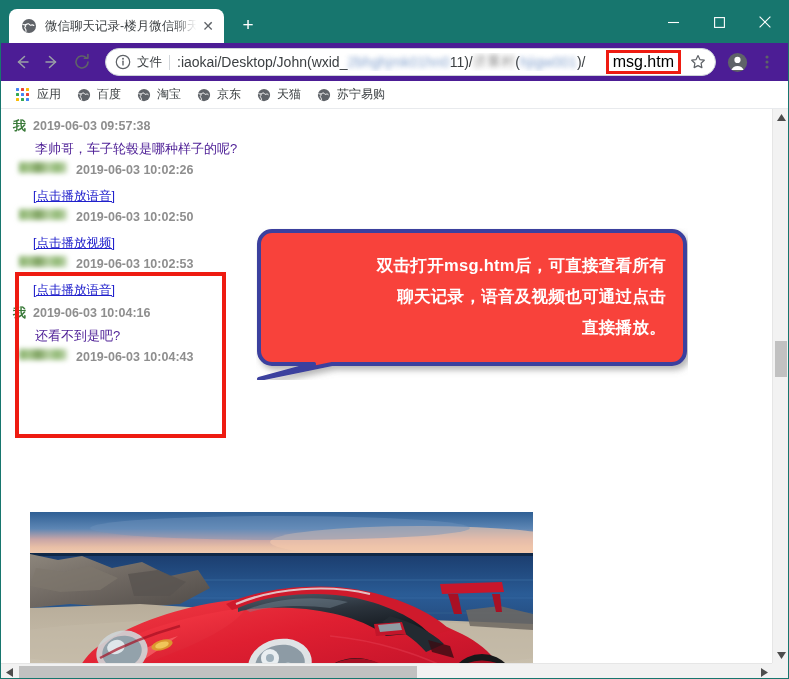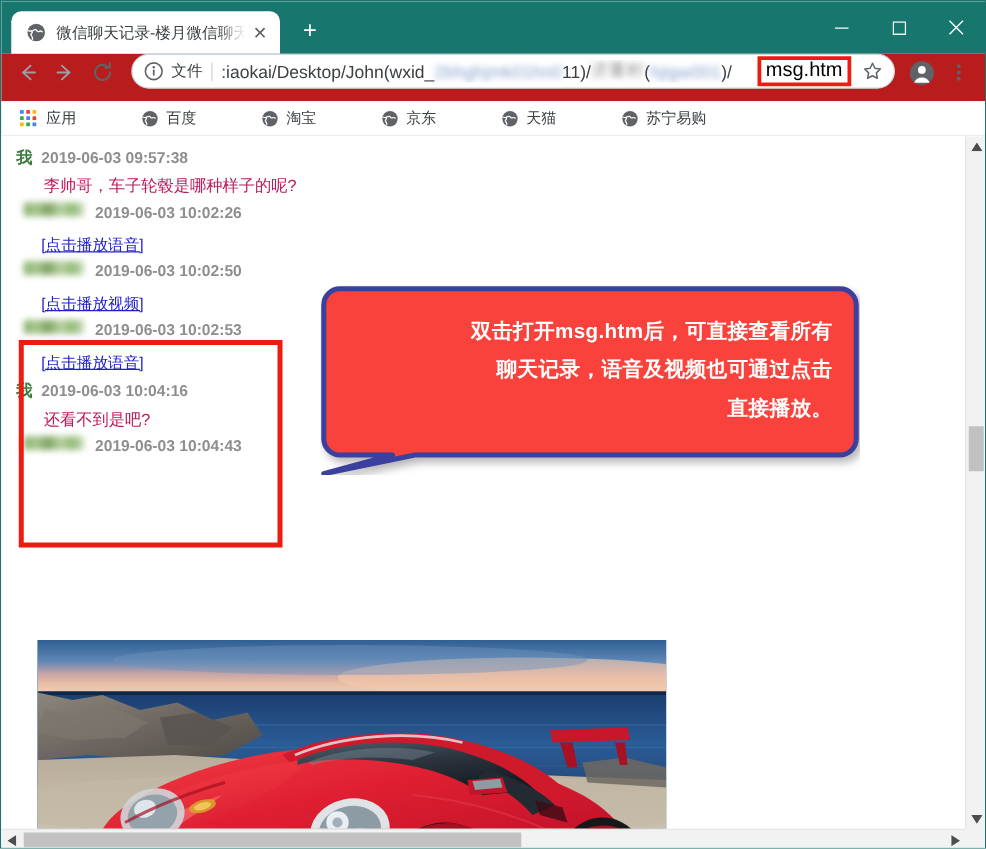--- a/index.html
+++ b/index.html
@@ -78,8 +78,8 @@
   
   #toolbar {
     height: 38px;
-    background: #b91c1c;
-    display: flex; 
+    background: #4c1d95;
+    display: flex; align-items: center;
     padding: 0 6px;
   }
   .nav-btn {

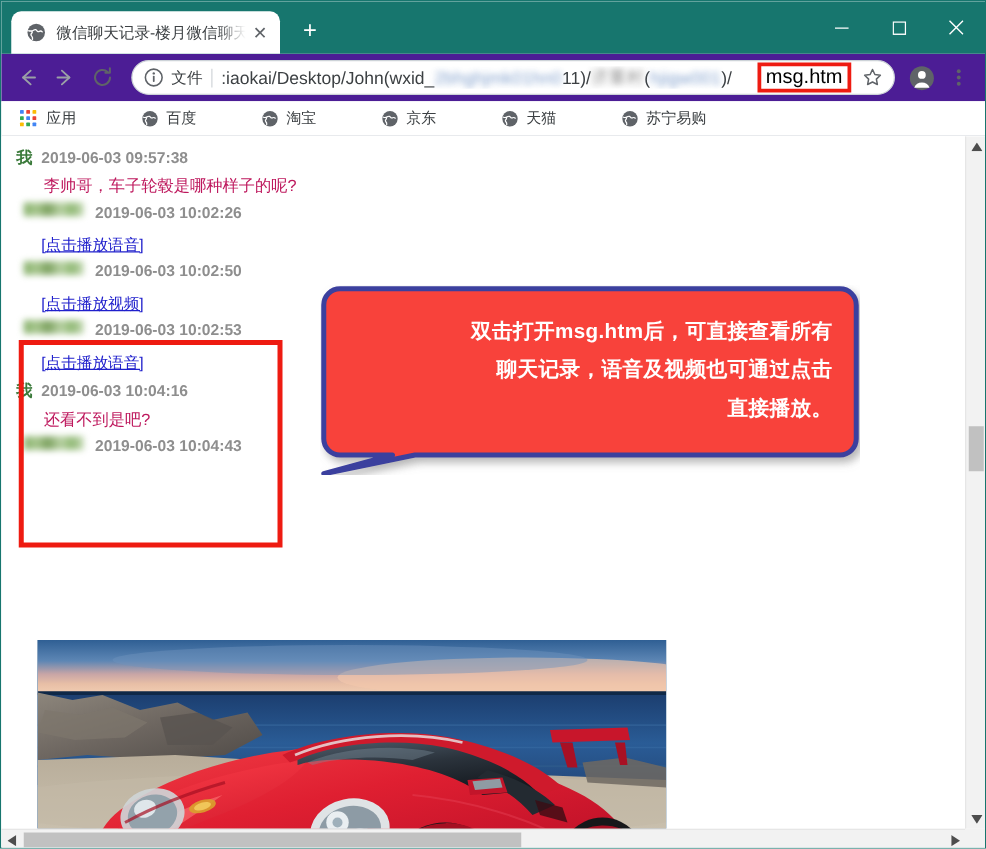--- a/index.html
+++ b/index.html
@@ -161,7 +161,6 @@
     display: flex; align-items: center;
     padding: 0 8px;
     border-bottom: 1px solid #e8eaed;
-    gap: 36px;
   }
   .bm-item {
     display: flex; align-items: center;

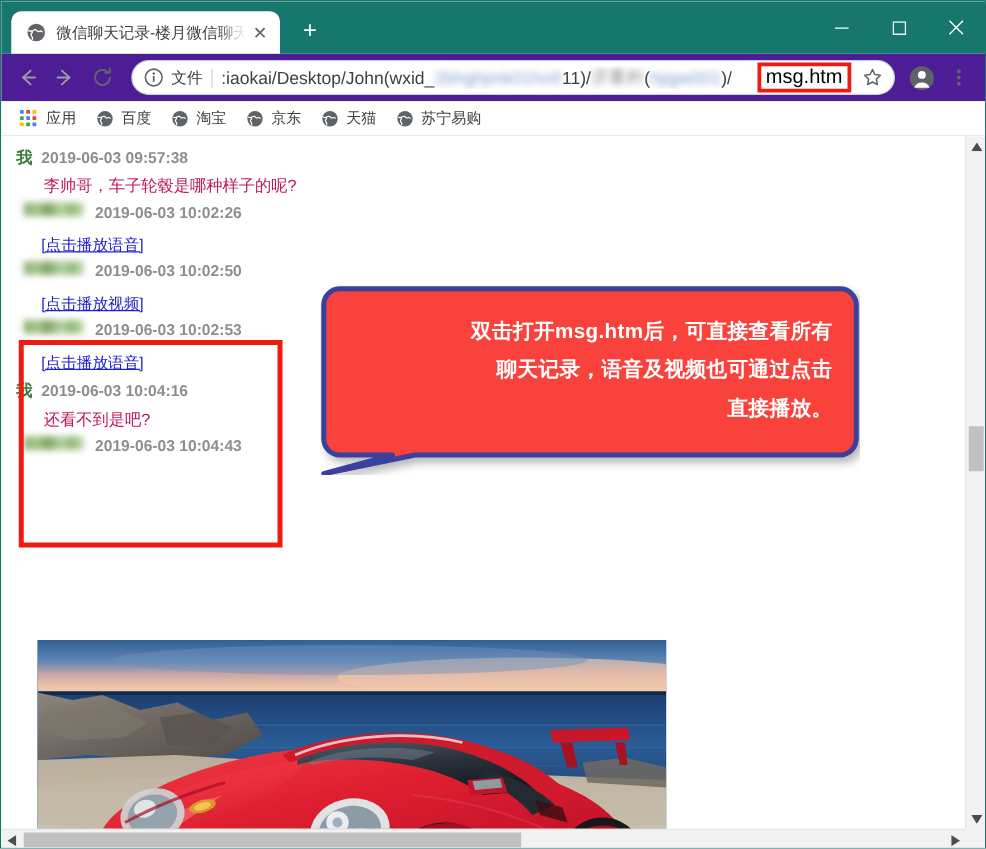--- a/index.html
+++ b/index.html
@@ -226,7 +226,7 @@
   .msg-time { color: #8e8e8e; font-size: 12.5px; font-weight: bold; }
   .msg-body {
     padding-left: 22px;
-    color: #be185d;
+    color: #4c1d95;
     font-size: 13px;
     line-height: 22px;
     margin-bottom: 3px;

